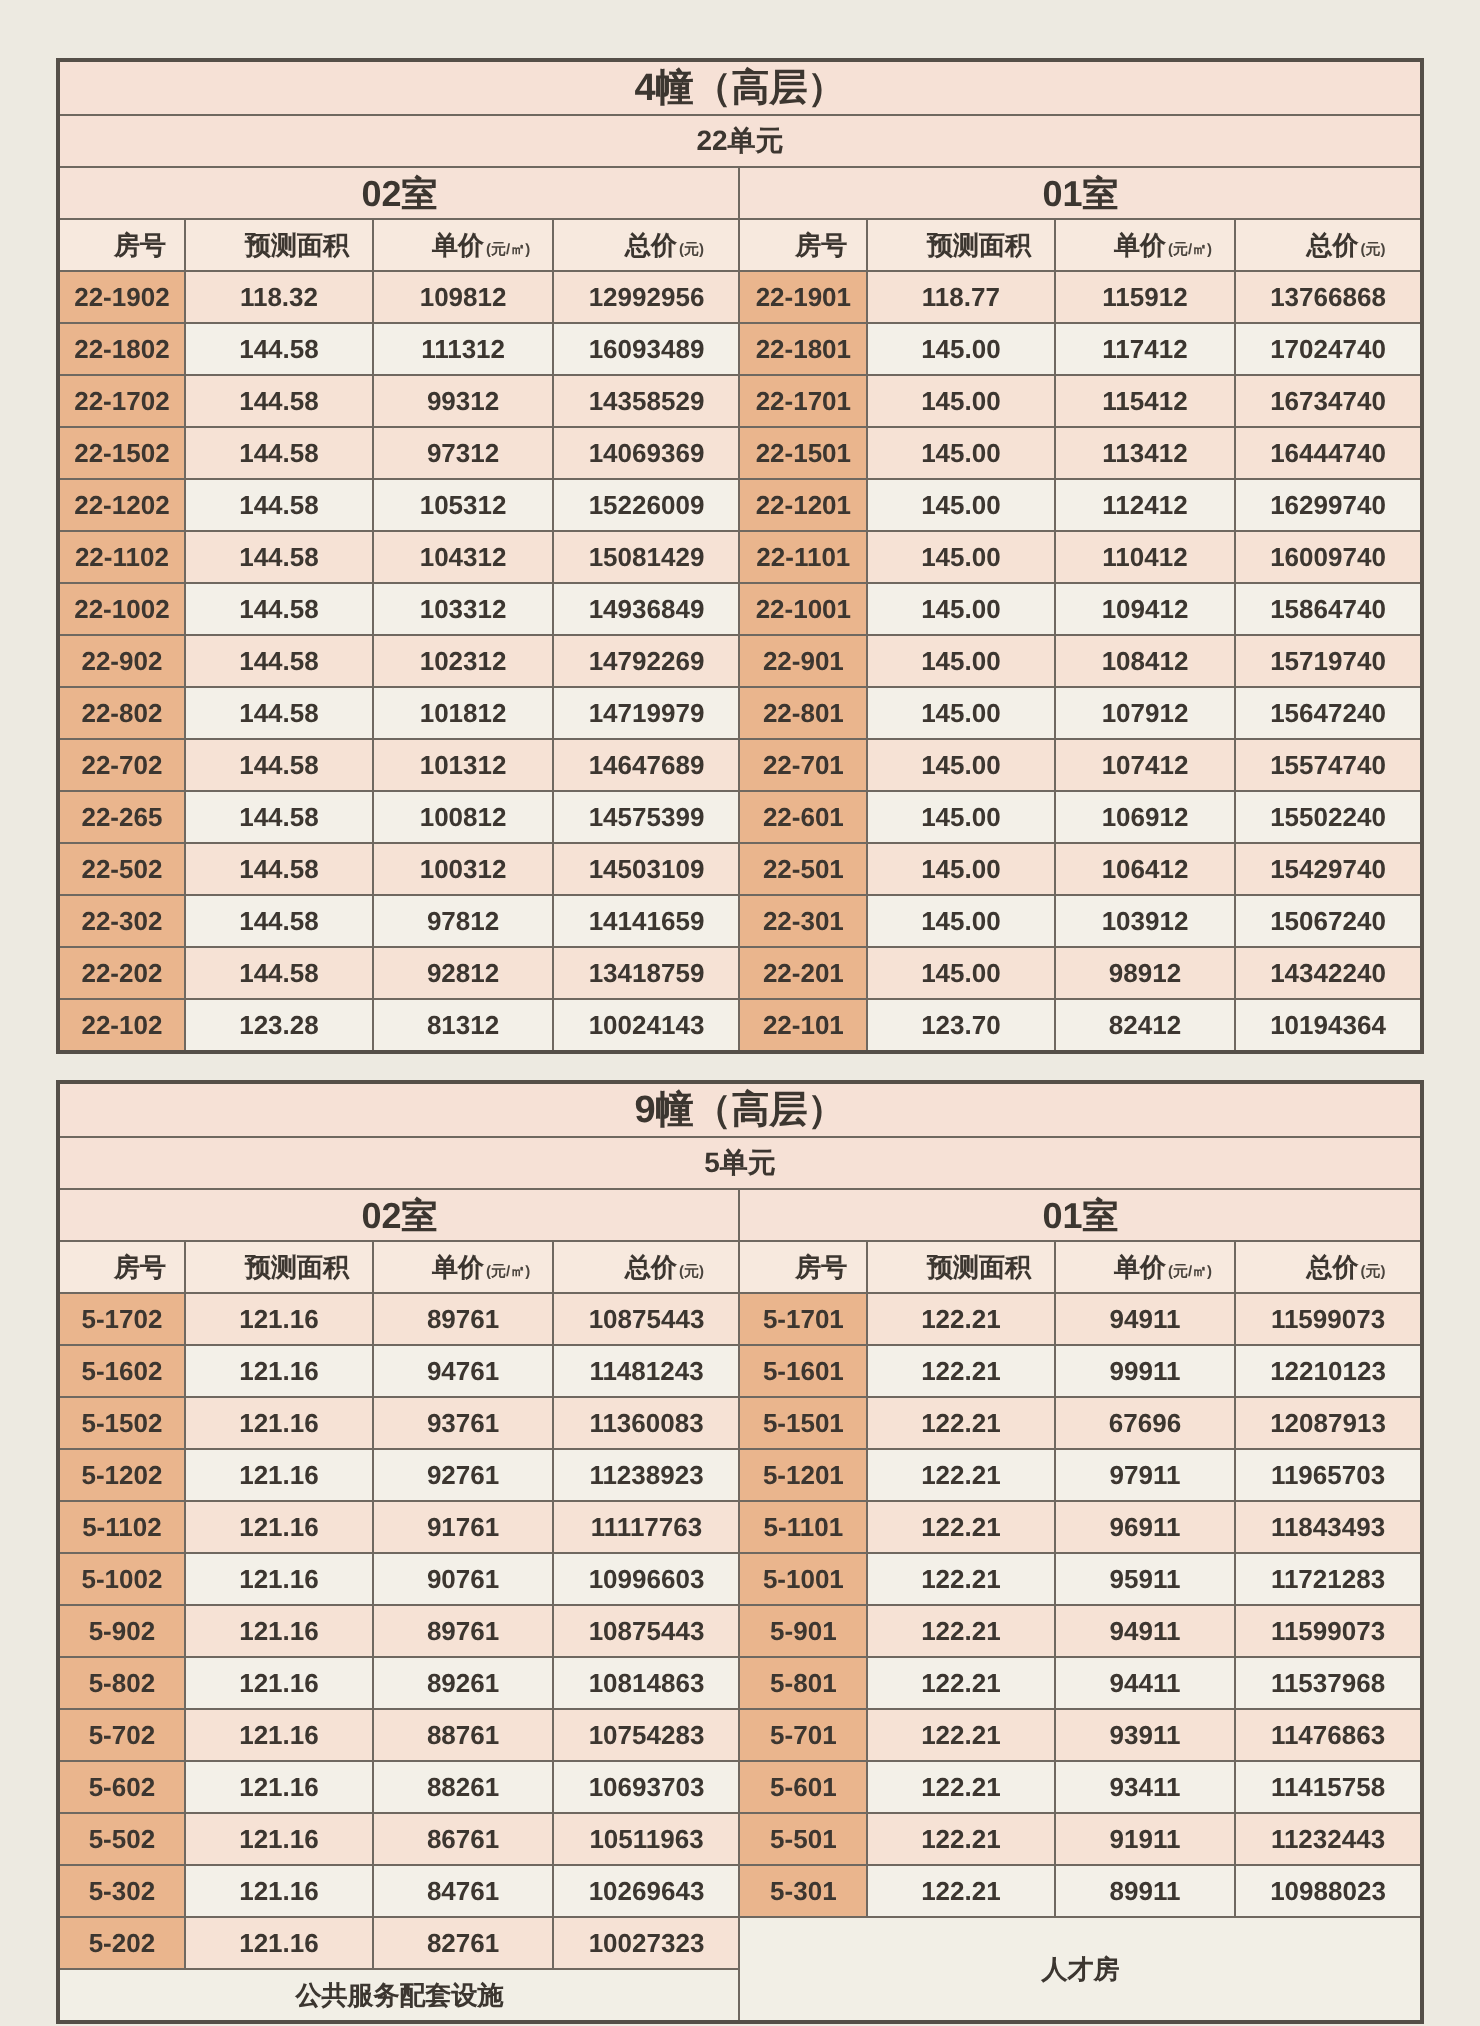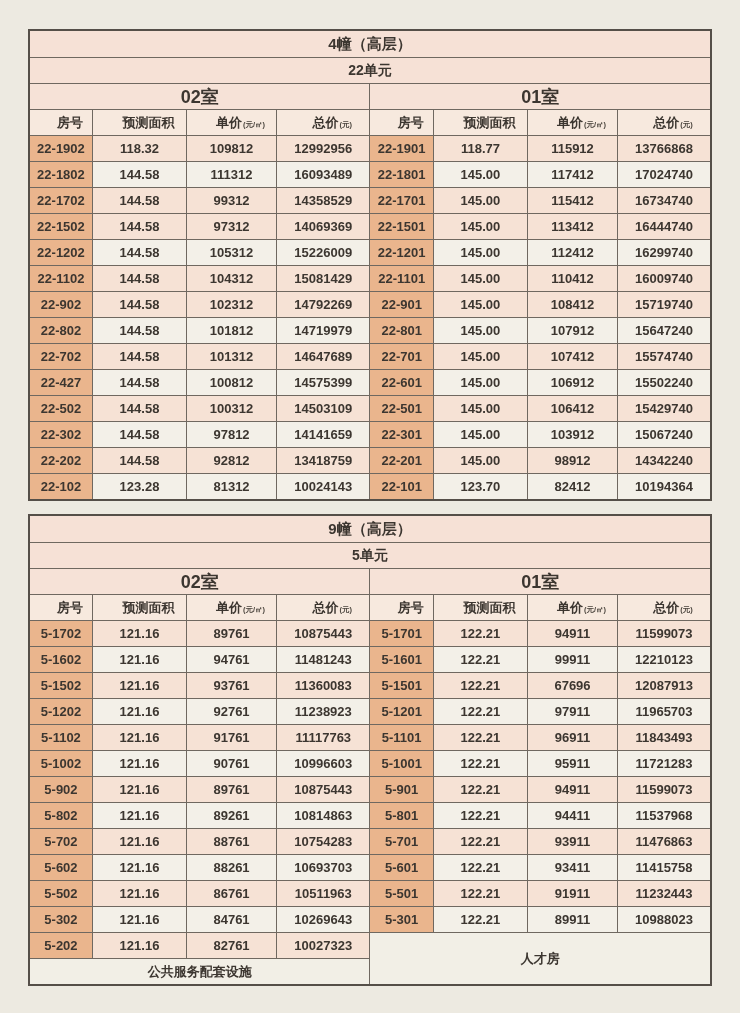--- a/index.html
+++ b/index.html
@@ -32,7 +32,7 @@
   }
   .r-title td{
     background:#f6e1d6;
-    font-size:15px;
+    font-size:19px;
     font-weight:700;
     height:26px;
   }

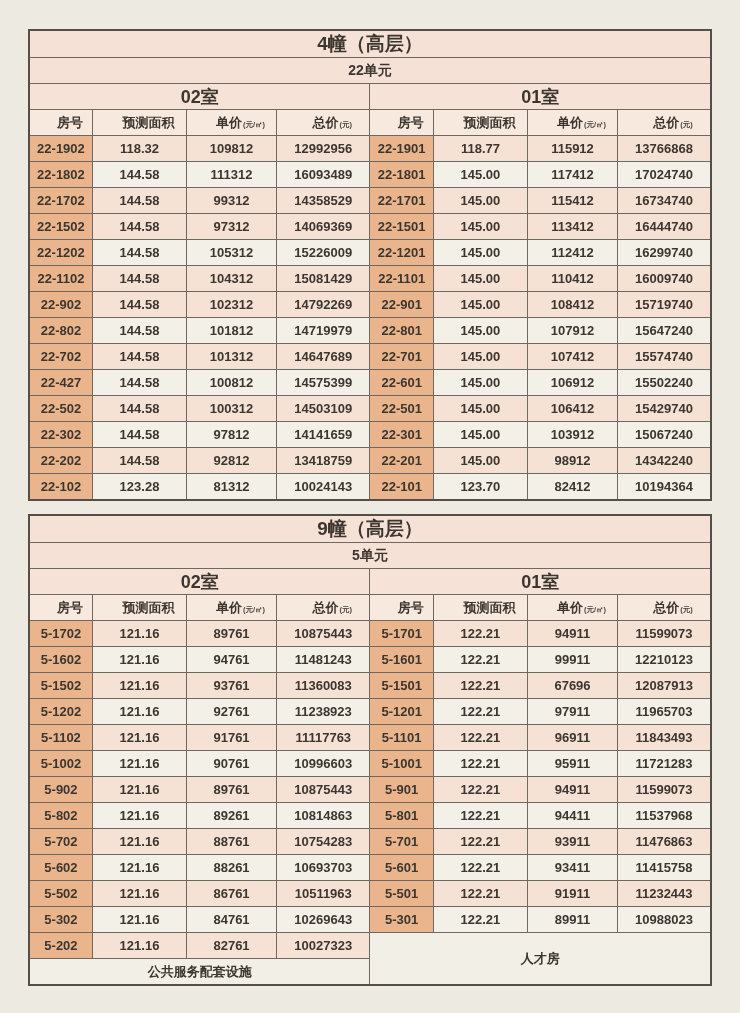--- a/index.html
+++ b/index.html
@@ -171,6 +171,16 @@
           <td>110412</td>
           <td>16009740</td>
         </tr>
+        <tr class="plain">
+          <td class="room">22-1002</td>
+          <td>144.58</td>
+          <td>103312</td>
+          <td>14936849</td>
+          <td class="room">22-1001</td>
+          <td>145.00</td>
+          <td>109412</td>
+          <td>15864740</td>
+        </tr>
         <tr class="pink">
           <td class="room">22-902</td>
           <td>144.58</td>

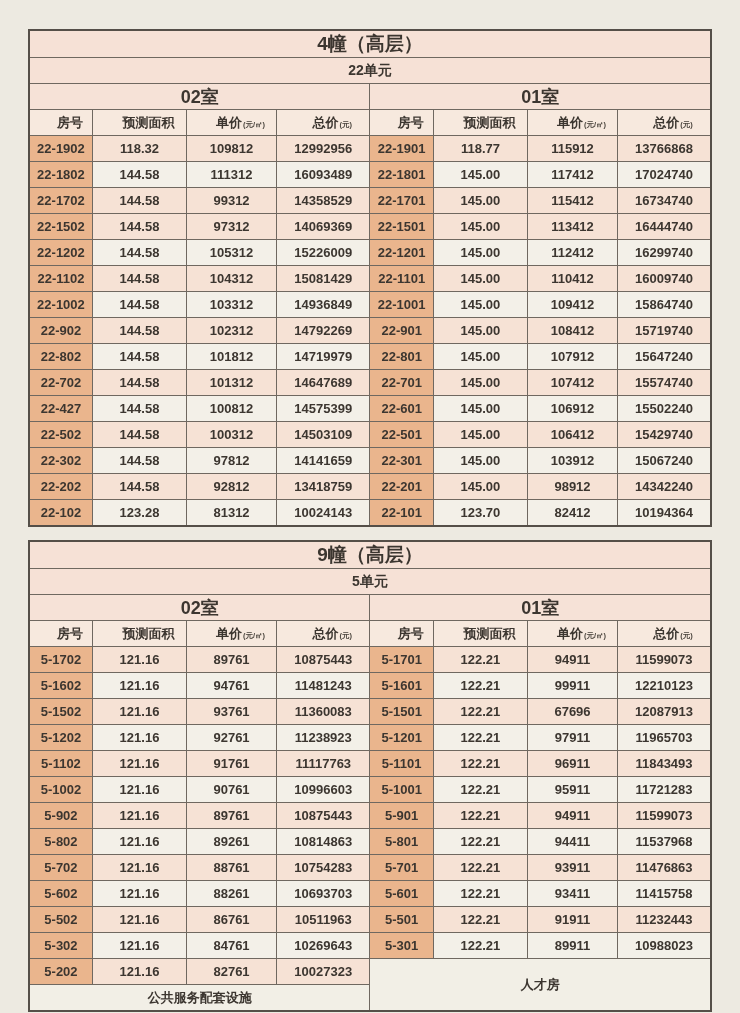--- a/index.html
+++ b/index.html
@@ -212,7 +212,7 @@
           <td>15574740</td>
         </tr>
         <tr class="plain">
-          <td class="room">22-427</td>
+          <td class="room">22-265</td>
           <td>144.58</td>
           <td>100812</td>
           <td>14575399</td>

